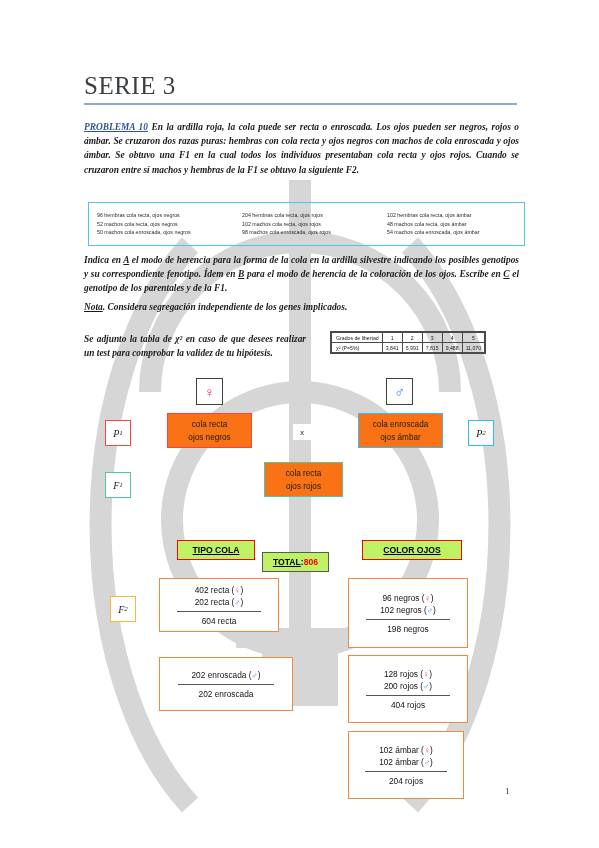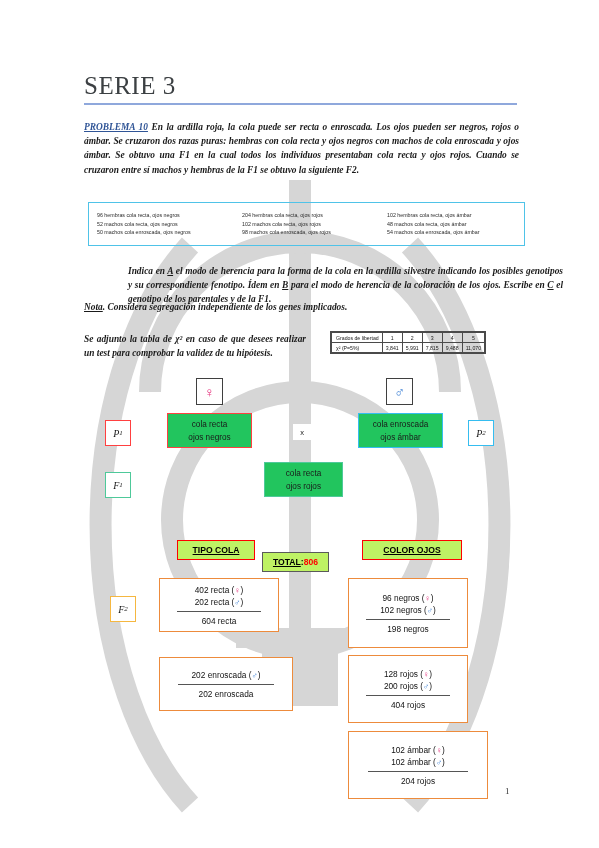--- a/index.html
+++ b/index.html
@@ -168,7 +168,7 @@
     </div>
   </div>
 
-  <div class="para" style="left:84px; top:264px; width:435px;margin-left:44px;">
+  <div class="para" style="left:84px; top:253px; width:435px;">
     <span>Indica en </span><u>A</u><span> el modo de herencia para la forma de la cola en la ardilla silvestre indicando los posibles genotipos y su correspondiente fenotipo. Ídem en </span><u>B</u><span> para el modo de herencia de la coloración de los ojos. Escribe en </span><u>C</u><span> el genotipo de los parentales y de la F1.</span>
   </div>
 

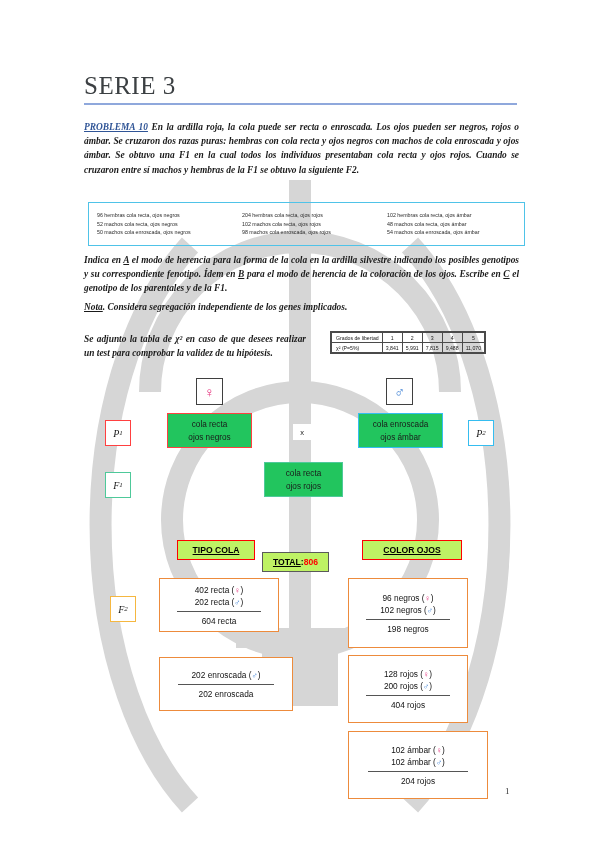--- a/index.html
+++ b/index.html
@@ -72,7 +72,7 @@
     position:absolute; box-sizing:border-box;
     display:flex; flex-direction:column;
     align-items:center; justify-content:center;
-    background:#22c55e;
+    background:#f97316;
     font-family:"Liberation Sans", sans-serif;
     font-size:8.2px; color:#1a1a1a; line-height:13px;
   }

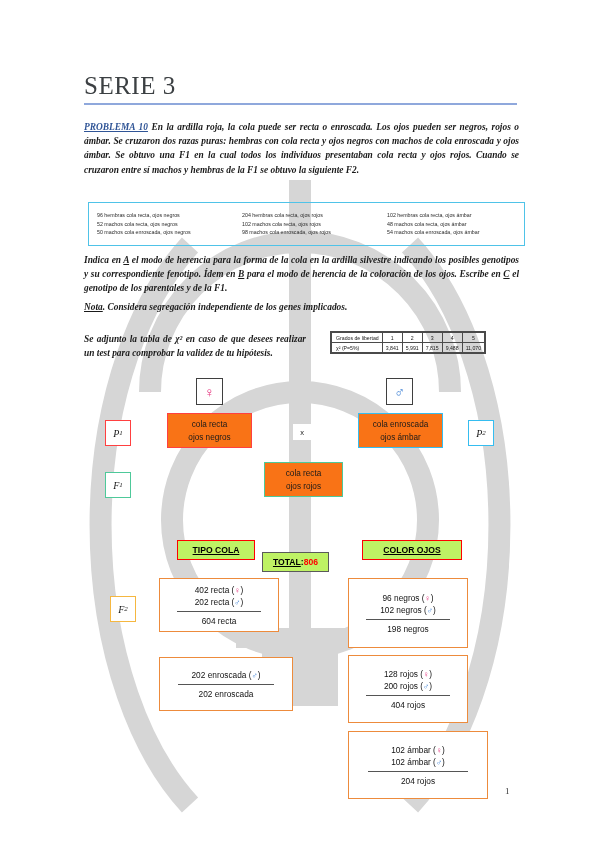--- a/index.html
+++ b/index.html
@@ -307,7 +307,7 @@
     <div class="ln">404 rojos</div>
   </div>
 
-  <div class="res" style="left:348px; top:731px; width:140px; height:68px;">
+  <div class="res" style="left:348px; top:731px; width:116px; height:68px;">
     <div class="ln">
       <span>102</span><span> ámbar</span>
       (<span class="fem">♀</span>)

